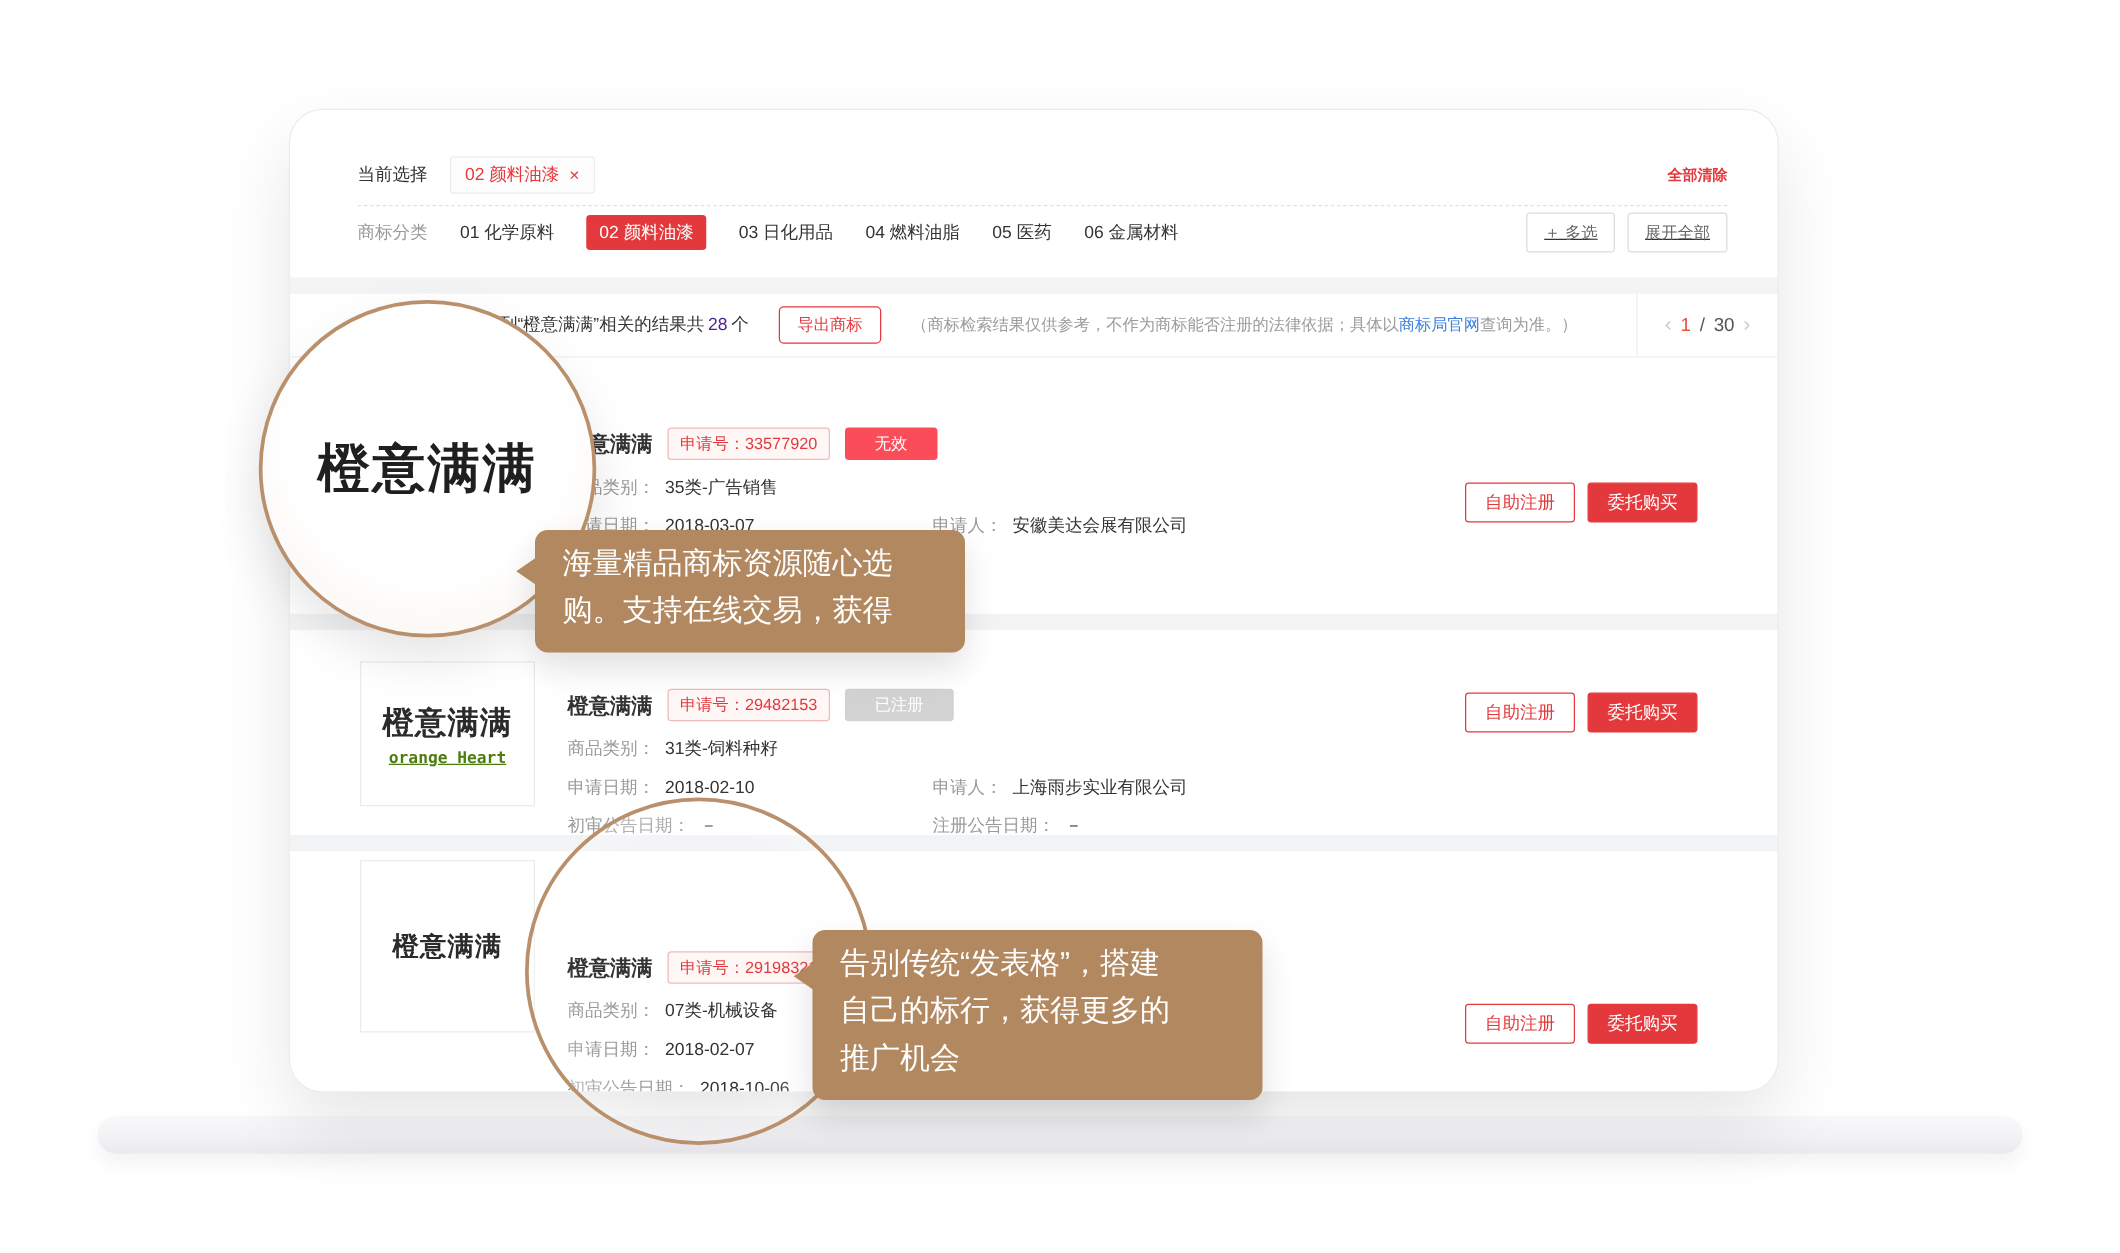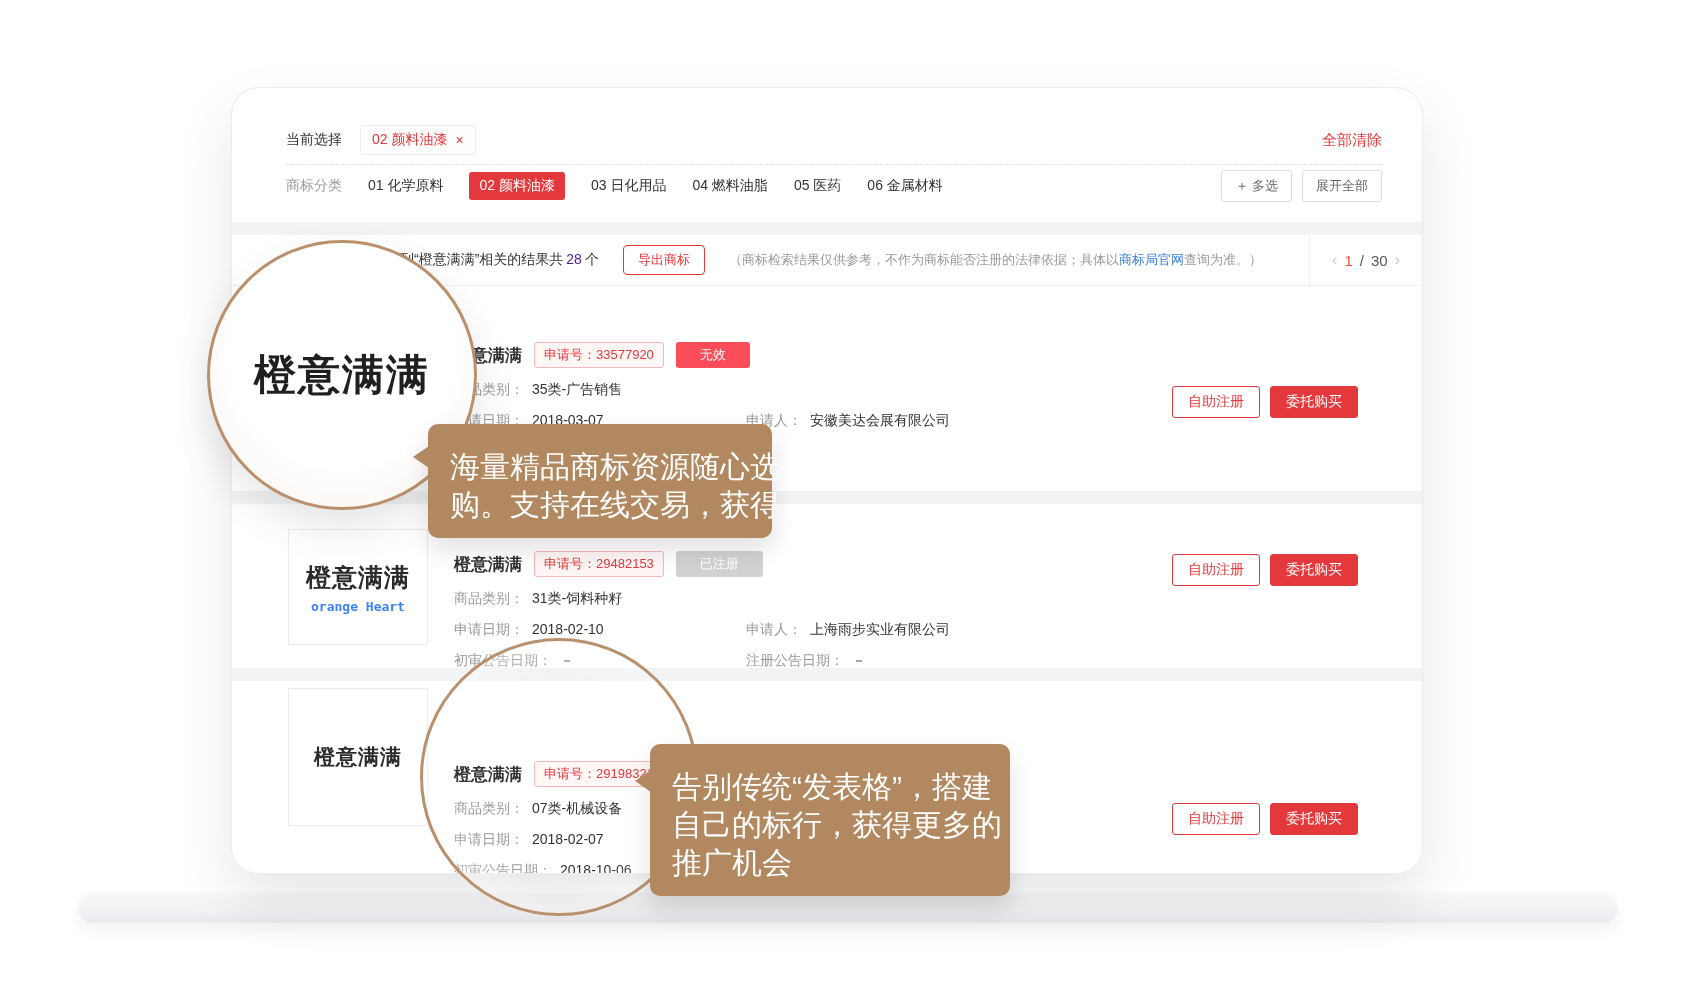--- a/index.html
+++ b/index.html
@@ -25,7 +25,7 @@
   .tag{display:inline-flex;align-items:center;gap:8px;border:1px solid #ececec;background:#fdfdfd;
        color:#e4393c;font-size:14px;padding:5px 11px;border-radius:3px;cursor:pointer;}
   .tag-x{font-size:14px;}
-  .clear{margin-left:auto;color:#e4393c;font-size:15px;cursor:pointer;}
+  .clear{margin-left:auto;color:#e4393c;font-size:12px;cursor:pointer;font-weight:bold;}
   .dashed{border-top:1px dashed #e3e3e3;}
   .cat-row{height:42px;display:flex;align-items:center;gap:26px;font-size:14px;color:#333;}
   .cat-lbl{color:#9a9a9a;}

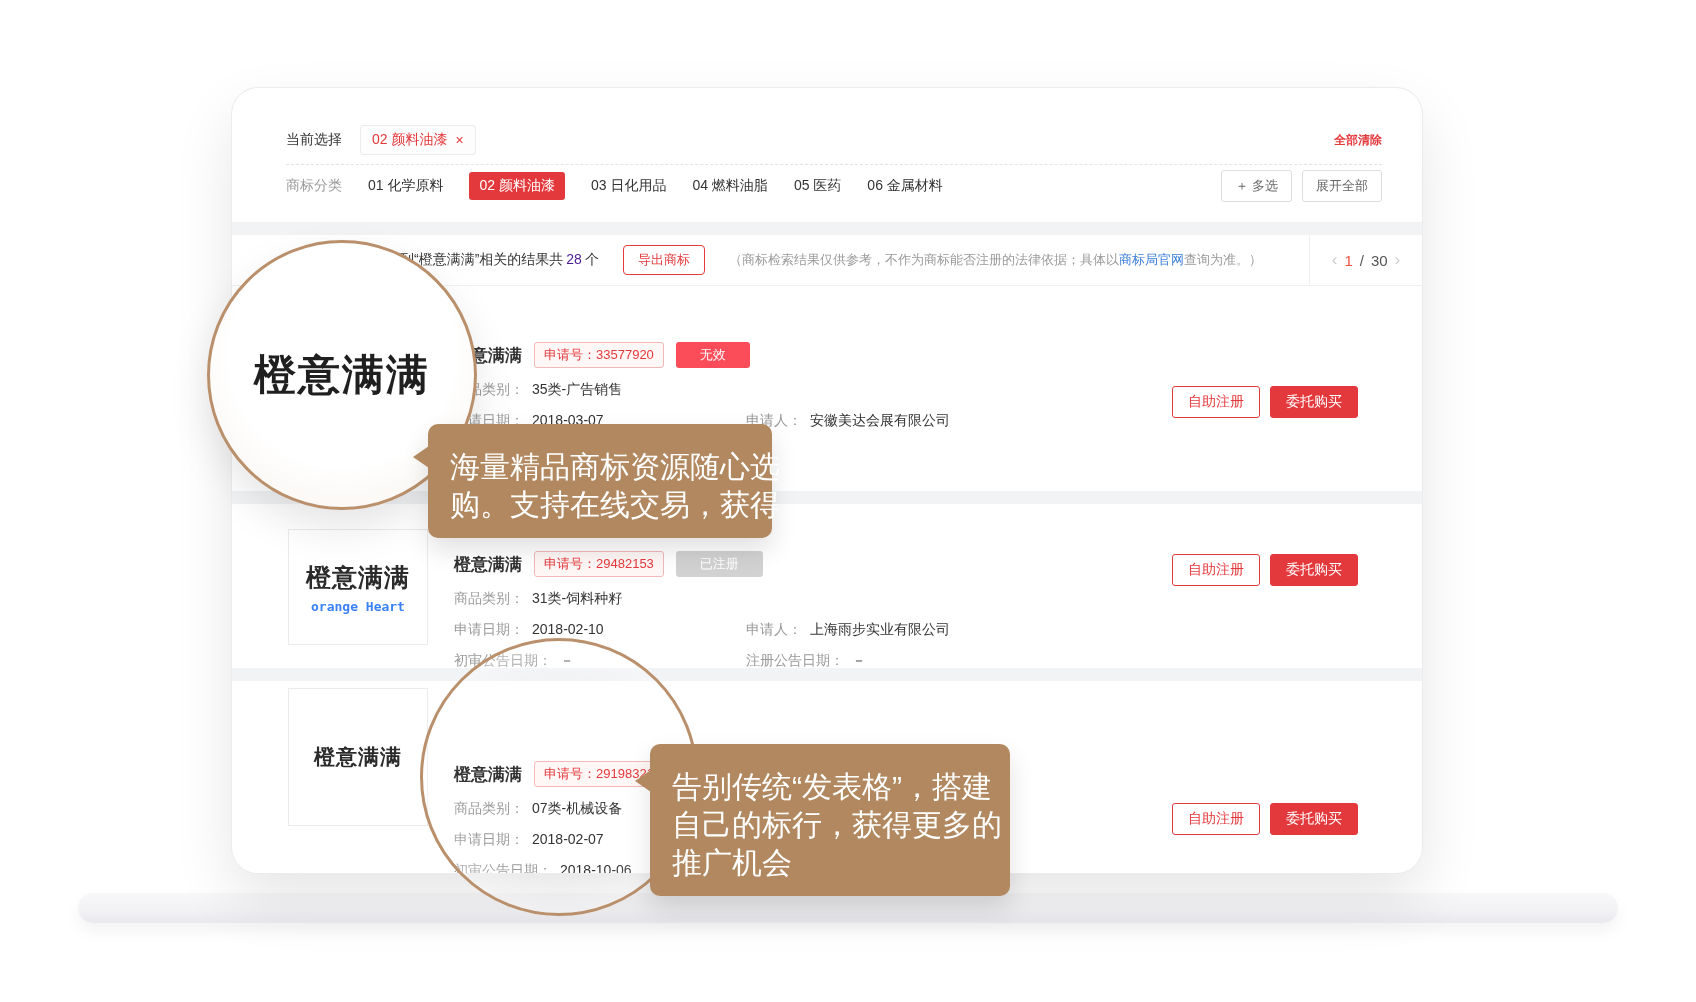--- a/index.html
+++ b/index.html
@@ -31,7 +31,7 @@
   .cat-lbl{color:#9a9a9a;}
   .cat-item{cursor:pointer;white-space:nowrap;}
   .cat-item.active{background:#e4393c;color:#fff;padding:5px 10px;border-radius:3px;}
-  .cat-actions{margin-left:auto;display:flex;gap:10px;}
+  .cat-actions{margin-left:auto;display:flex;gap:10px;text-decoration:underline;}
   .ghost-btn{border:1px solid #ddd;background:#fff;color:#666;font-size:13px;padding:6px 13px;border-radius:3px;cursor:pointer;white-space:nowrap;}
 
   

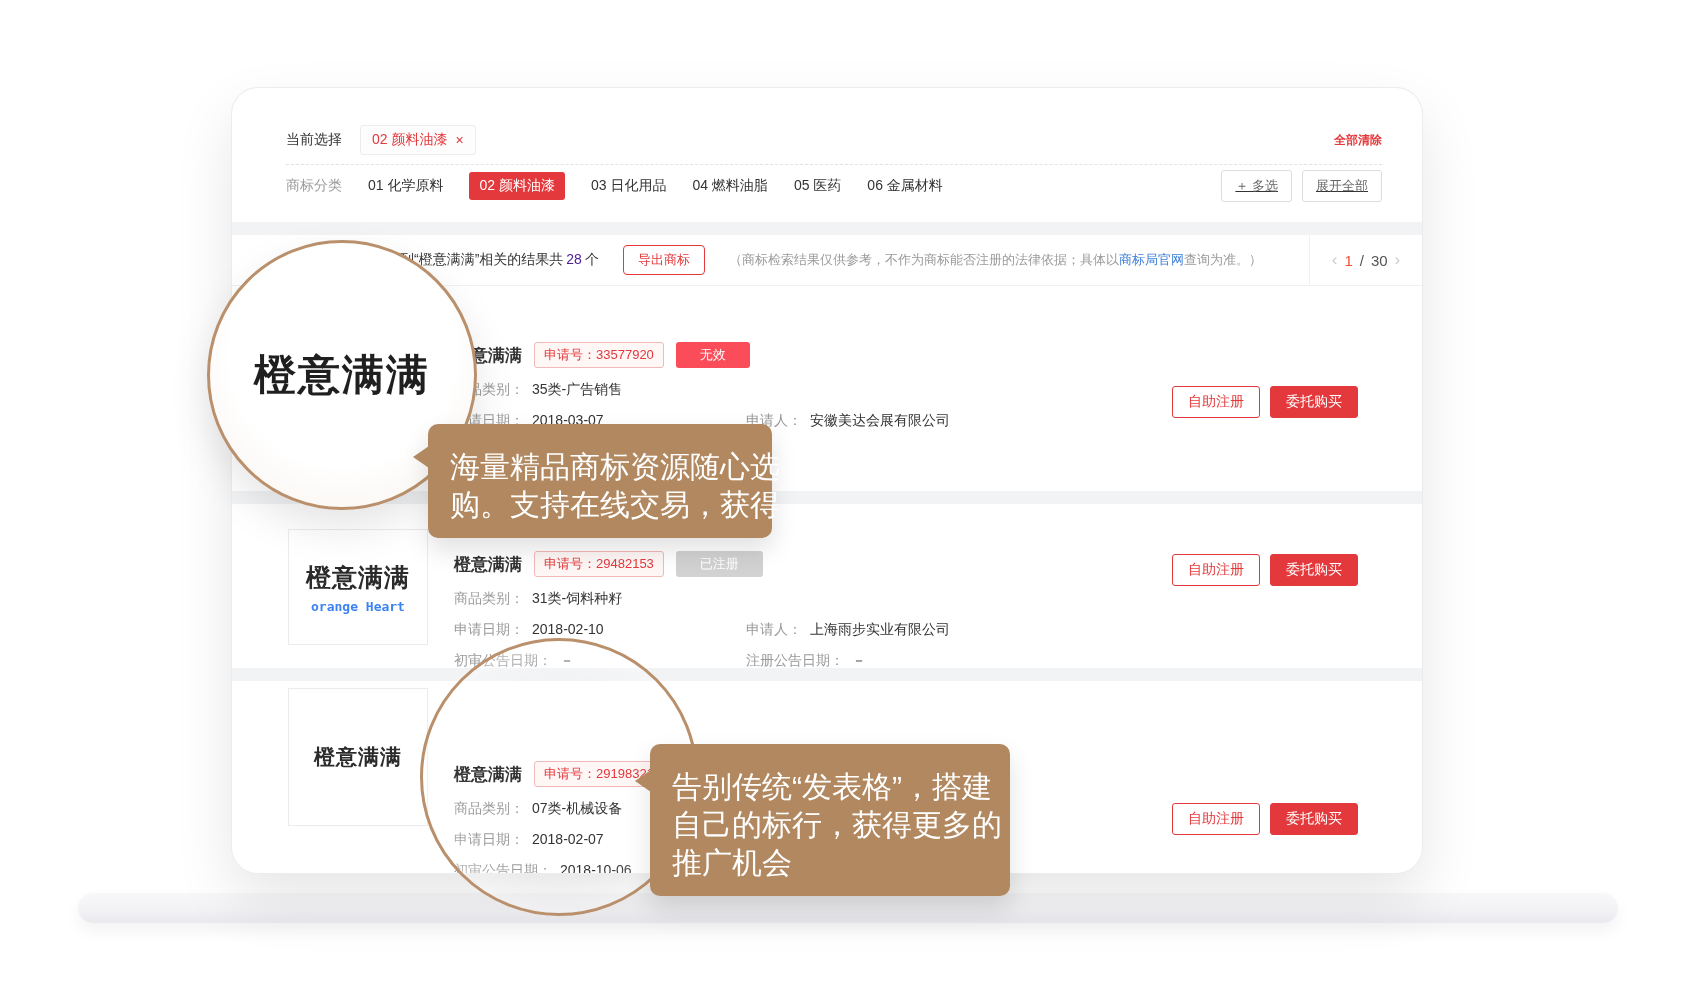--- a/index.html
+++ b/index.html
@@ -88,8 +88,8 @@
   .circle2{position:absolute;left:420px;top:638px;width:272px;height:272px;border-radius:50%;z-index:6;
            border:3px solid #b9906b;pointer-events:none;
            background:radial-gradient(circle,rgba(255,255,255,0) 52%,rgba(255,255,255,.55) 86%,rgba(255,255,255,.05) 100%);}
-  .tip{position:absolute;background:#b1885f;color:#fff;border-radius:10px;padding:24px 22px 14px;
-       font-size:30px;line-height:38px;z-index:7;box-shadow:0 12px 26px rgba(0,0,0,.12);}
+  .tip{position:absolute;background:#b1885f;color:#fff;border-radius:10px;padding:8px 22px 14px;
+       font-size:24px;line-height:38px;z-index:7;box-shadow:0 12px 26px rgba(0,0,0,.12);}
   .tip:before{content:"";position:absolute;left:-15px;width:0;height:0;
        border-top:11px solid transparent;border-bottom:11px solid transparent;border-right:16px solid #b1885f;}
   .tip1{left:428px;top:424px;width:300px;}

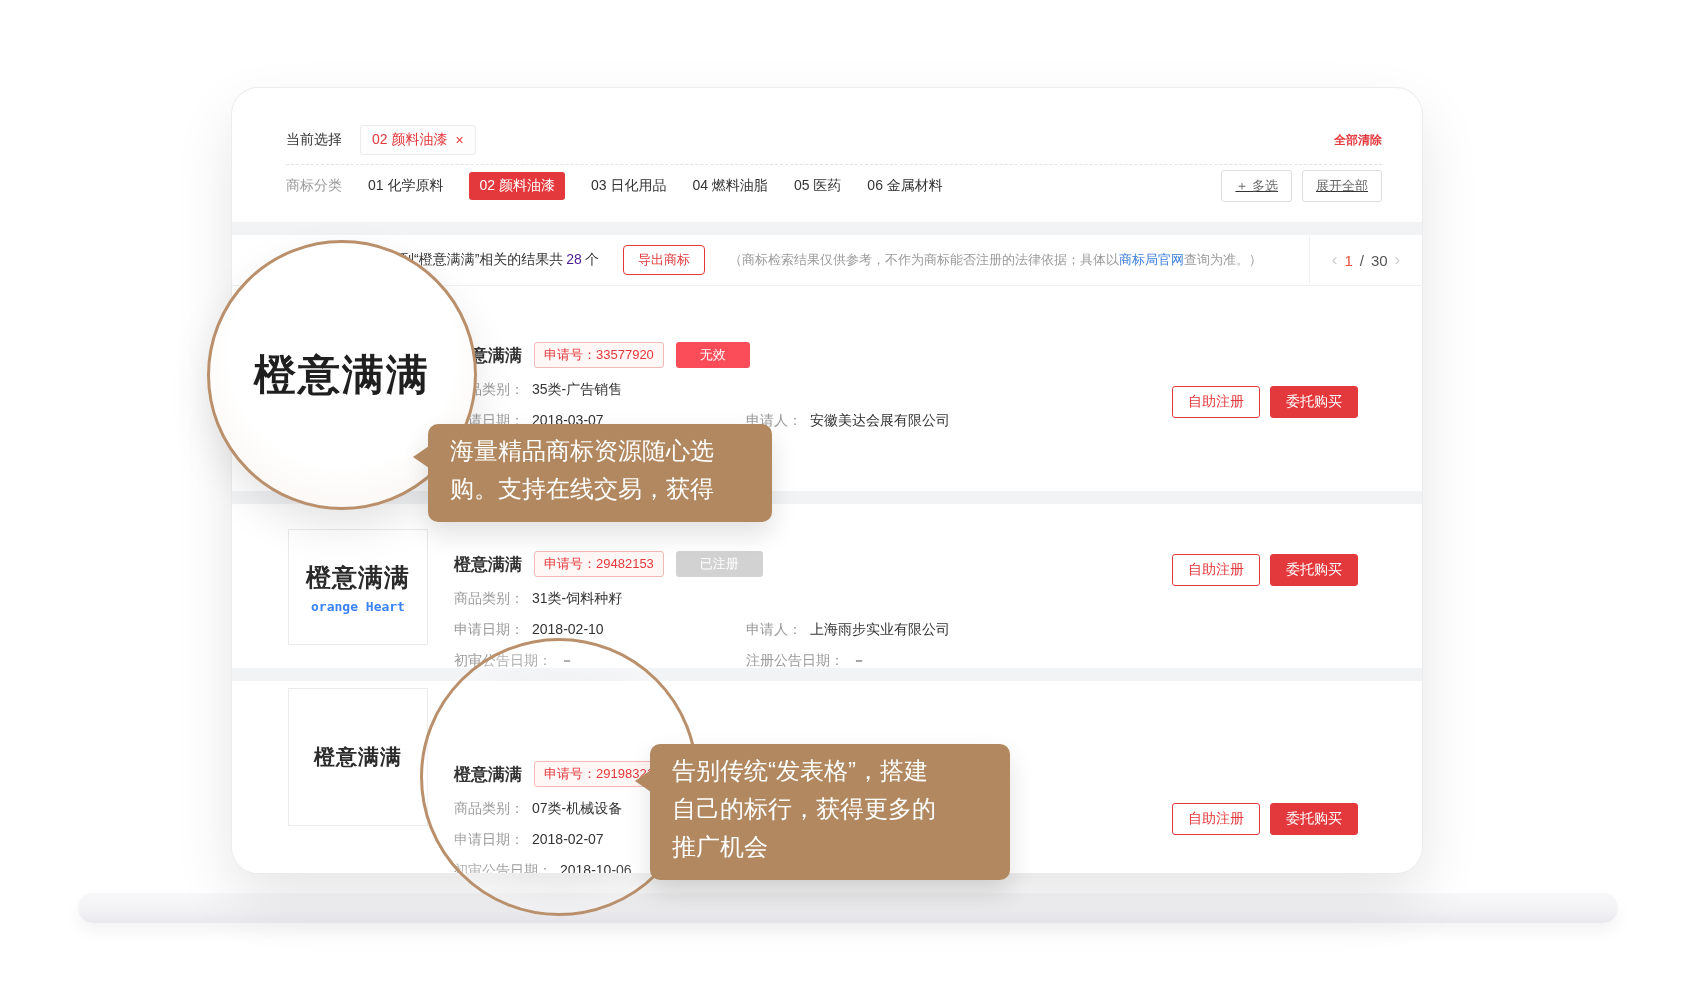--- a/index.html
+++ b/index.html
@@ -58,7 +58,7 @@
   .mb3{height:138px;margin-top:7px;}
   .mark-main{font-size:21px;font-weight:bold;color:#2b2b2b;letter-spacing:1px;white-space:nowrap;}
   .mb2 .mark-main{font-family:"DejaVu Serif",serif;font-size:25px;}
-  .mark-sub{font-family:"DejaVu Sans Mono",monospace;font-size:13px;font-weight:bold;color:#3b82f6;}
+  .mark-sub{font-family:"DejaVu Sans Mono",monospace;font-size:13px;font-weight:bold;color:#4d7c0f;text-decoration:underline;}
   .mark-sub:empty{display:none;}
   .info{margin-left:26px;min-width:0;}
   .i1{margin-top:56px;}.i2{margin-top:47px;}.i3{margin-top:80px;}

